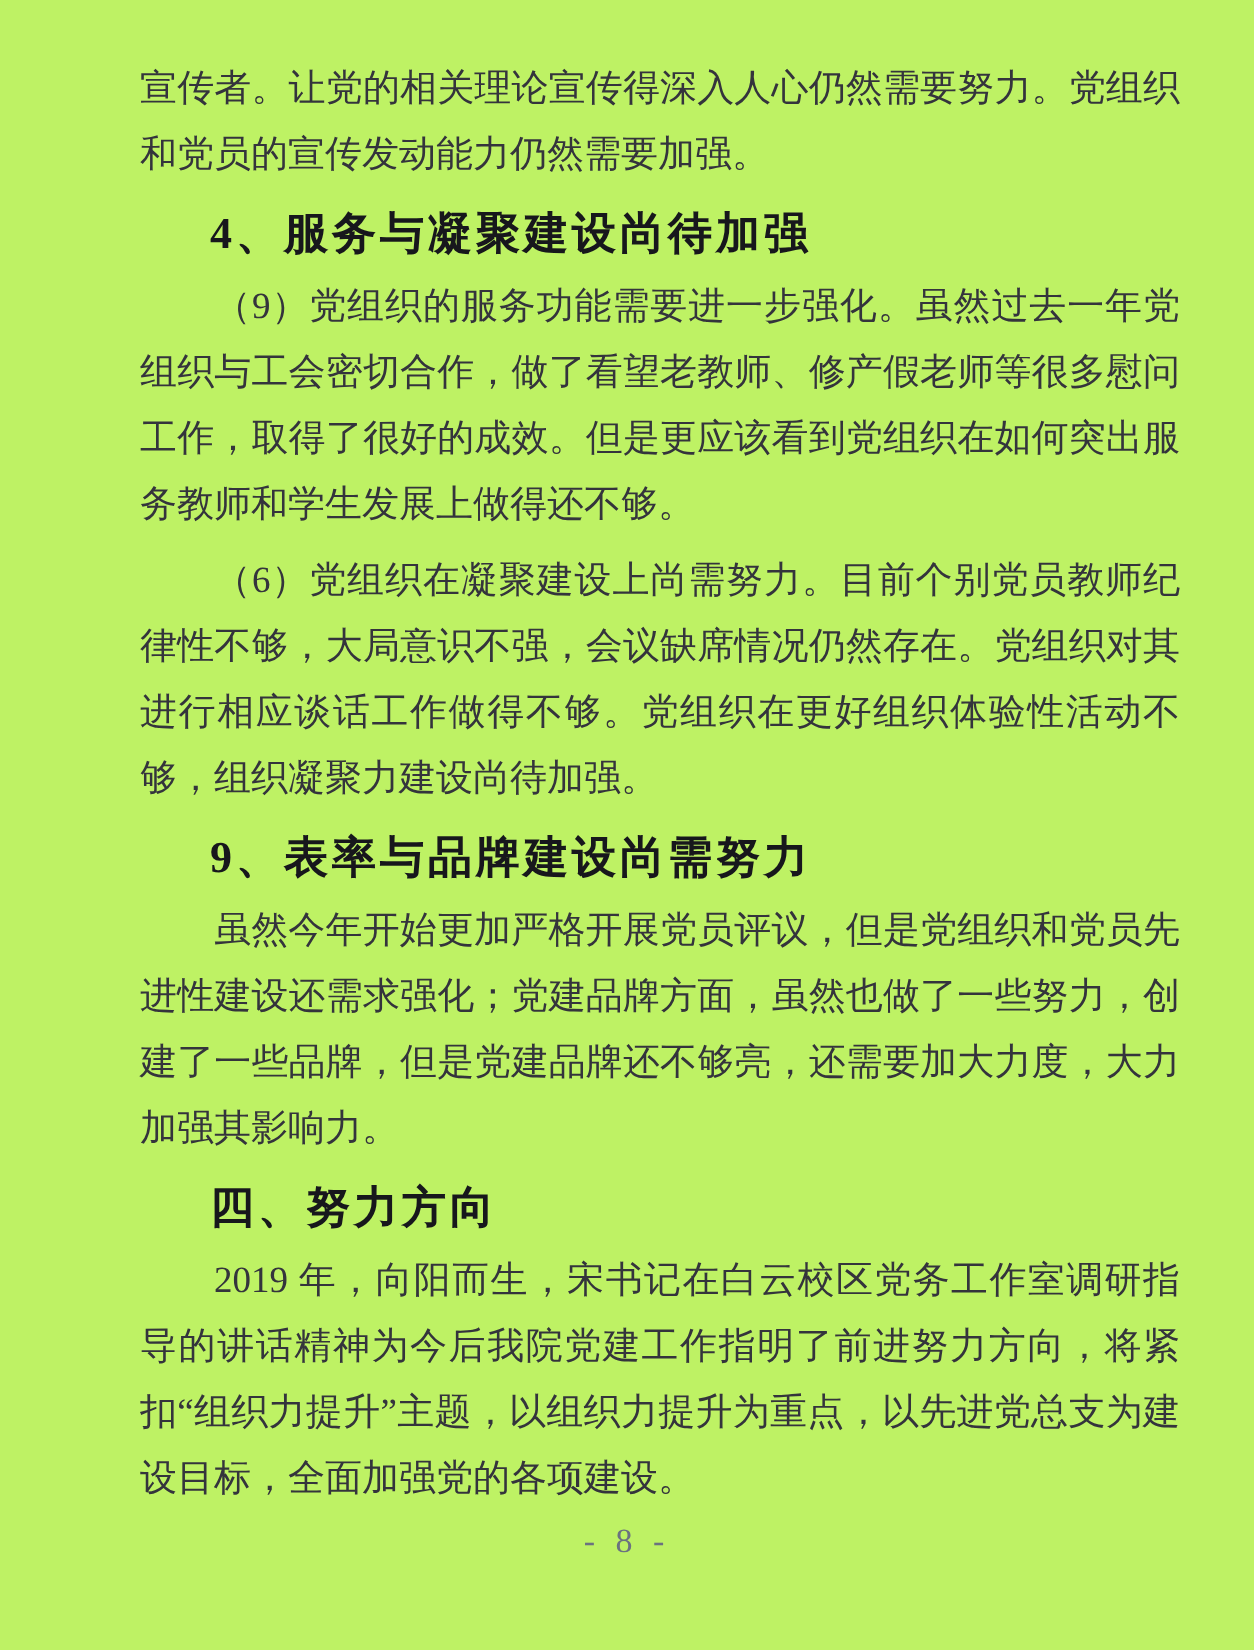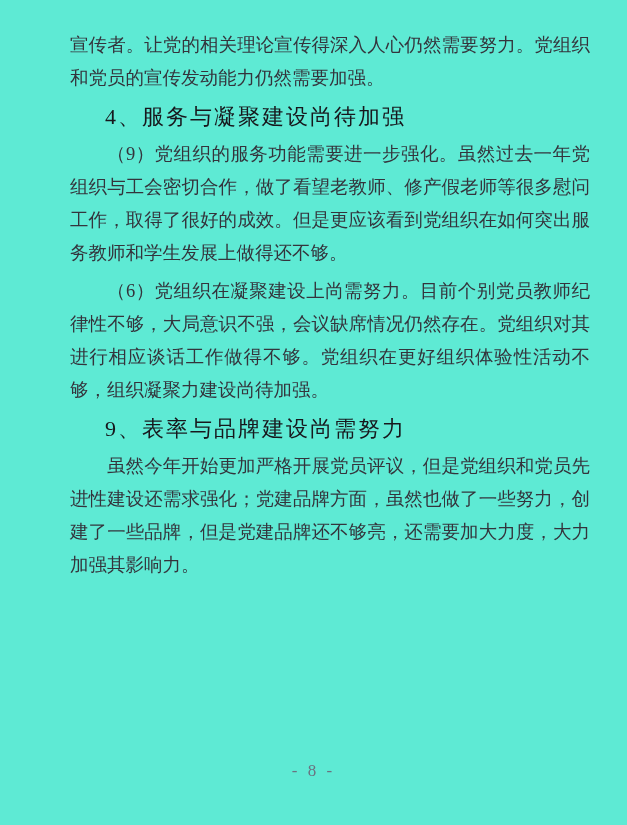--- a/index.html
+++ b/index.html
@@ -20,7 +20,7 @@
     top: 0;
     width: 627px;
     height: 825px;
-    background: #5eead4;
+    background: #bef264;
   }
   .content {
     position: absolute;

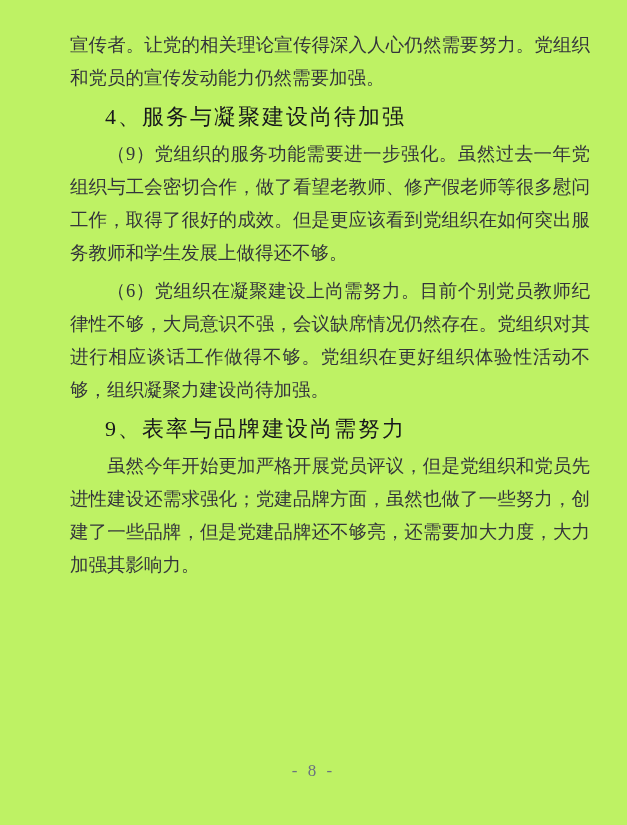--- a/index.html
+++ b/index.html
@@ -45,7 +45,7 @@
   .heading {
     font-size: 22px;
     line-height: 33px;
-    font-weight: normal;
+    font-weight: bold;
     color: #17171c;
     text-indent: 35px;
     letter-spacing: 2px;

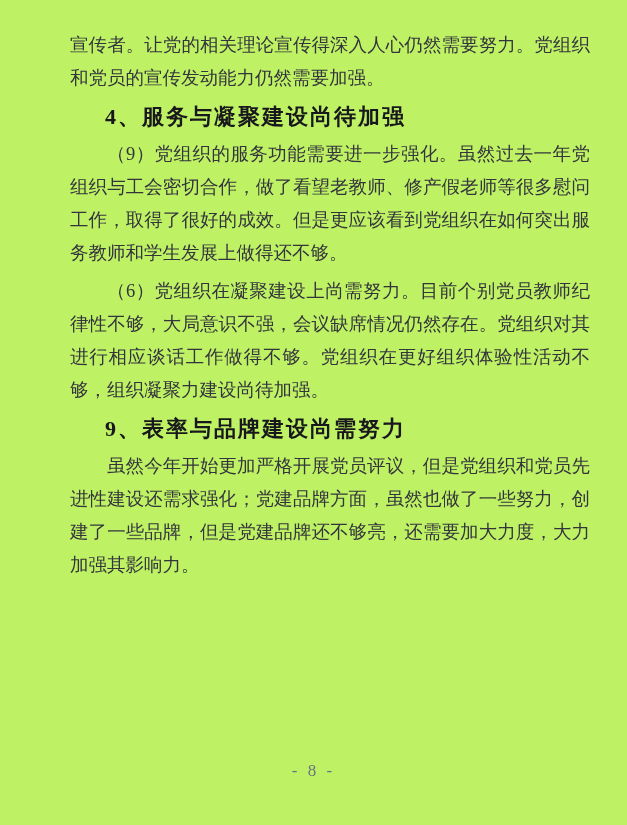--- a/index.html
+++ b/index.html
@@ -81,6 +81,7 @@
 
     <p class="body-para">虽然今年开始更加严格开展党员评议，但是党组织和党员先进性建设还需求强化；党建品牌方面，虽然也做了一些努力，创建了一些品牌，但是党建品牌还不够亮，还需要加大力度，大力加强其影响力。</p>
 
+    <h3 class="heading">四、努力方向</h3>
 
 
   </div>

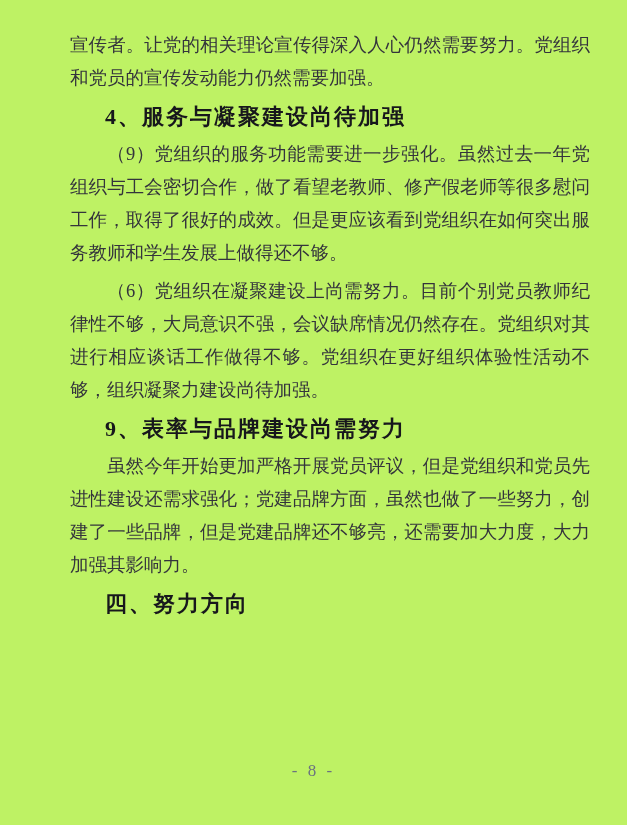--- a/index.html
+++ b/index.html
@@ -83,6 +83,7 @@
 
     <h3 class="heading">四、努力方向</h3>
 
+    <p class="body-para">2019 年，向阳而生，宋书记在白云校区党务工作室调研指导的讲话精神为今后我院党建工作指明了前进努力方向，将紧扣“组织力提升”主题，以组织力提升为重点，以先进党总支为建设目标，全面加强党的各项建设。</p>
 
   </div>
 

